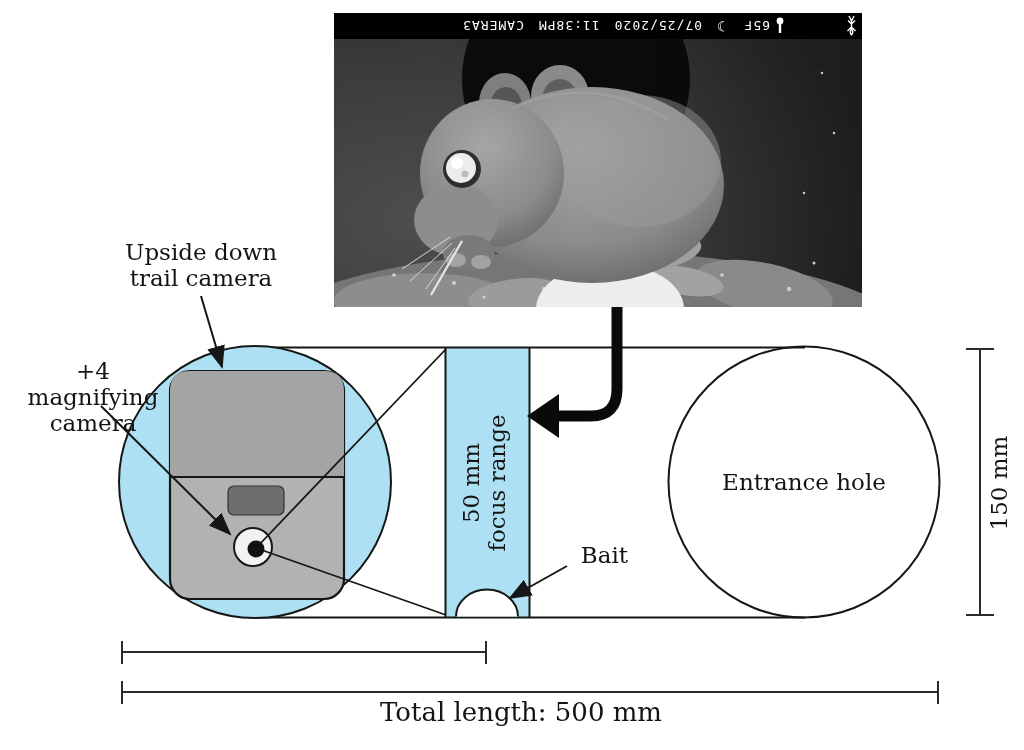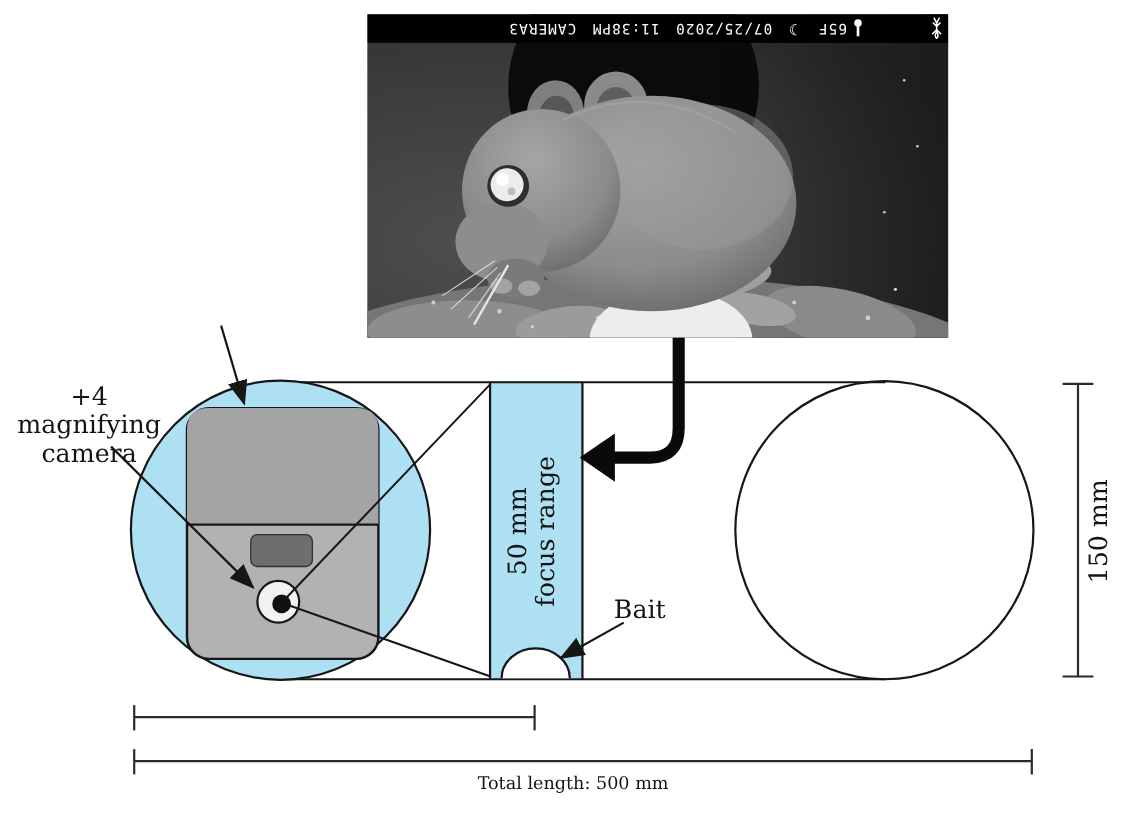--- a/index.html
+++ b/index.html
@@ -187,6 +187,10 @@
     </g>
   </svg>
 
+  <div class="label label-camera">
+    <span>Upside down</span><br>
+    <span>trail camera</span>
+  </div>
 
   <div class="label label-magnifier">
     <span>+4 magnifying</span><br>

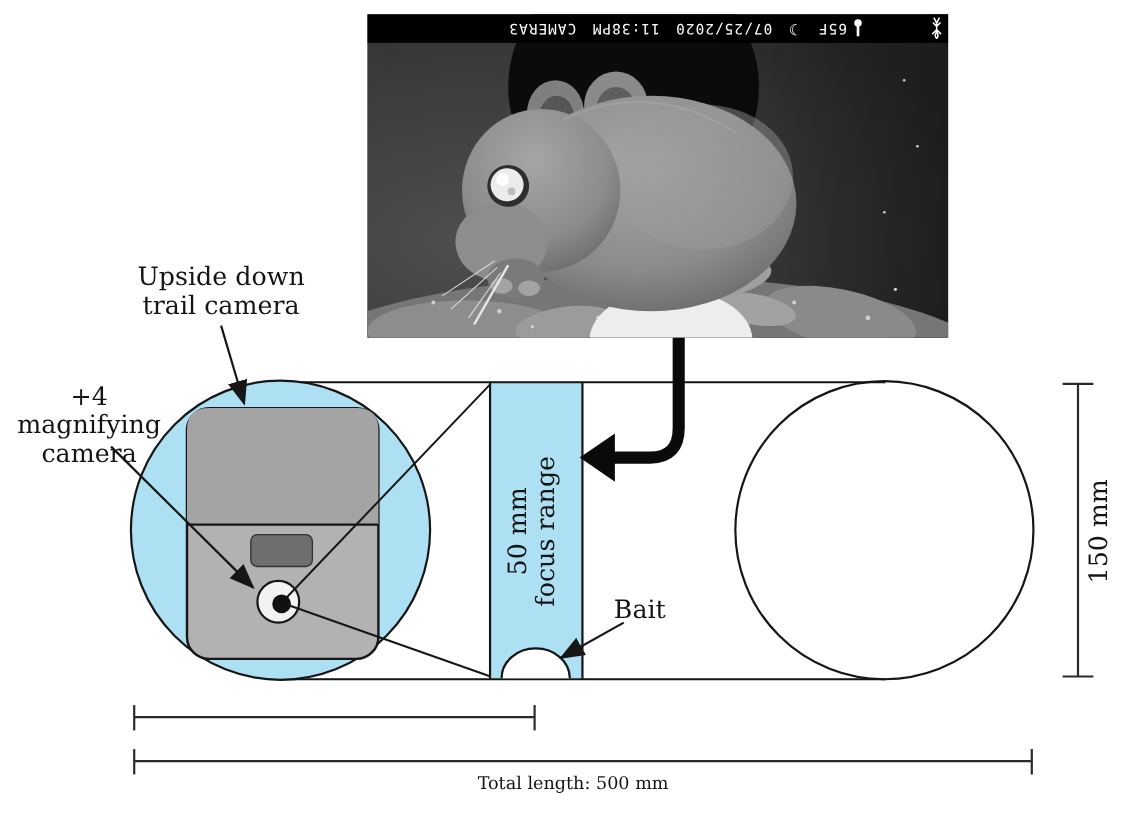--- a/index.html
+++ b/index.html
@@ -10,7 +10,7 @@
   .diagram-svg{position:absolute;left:0;top:0;width:1024px;height:750px;}
   .label{position:absolute;font-size:23px;line-height:26px;text-align:center;color:#141414;}
   .label-camera{left:101px;top:239px;width:200px;}
-  .label-magnifier{left:0px;top:348px;width:162px;}
+  .label-magnifier{left:0px;top:358px;width:162px;padding-left:12px;}
   .label-focus{left:382px;top:454px;width:210px;height:58px;transform:rotate(-90deg);}
   .label-bait{left:558px;top:542px;width:70px;text-align:left;}
   .label-entrance{left:704px;top:469px;width:200px;}

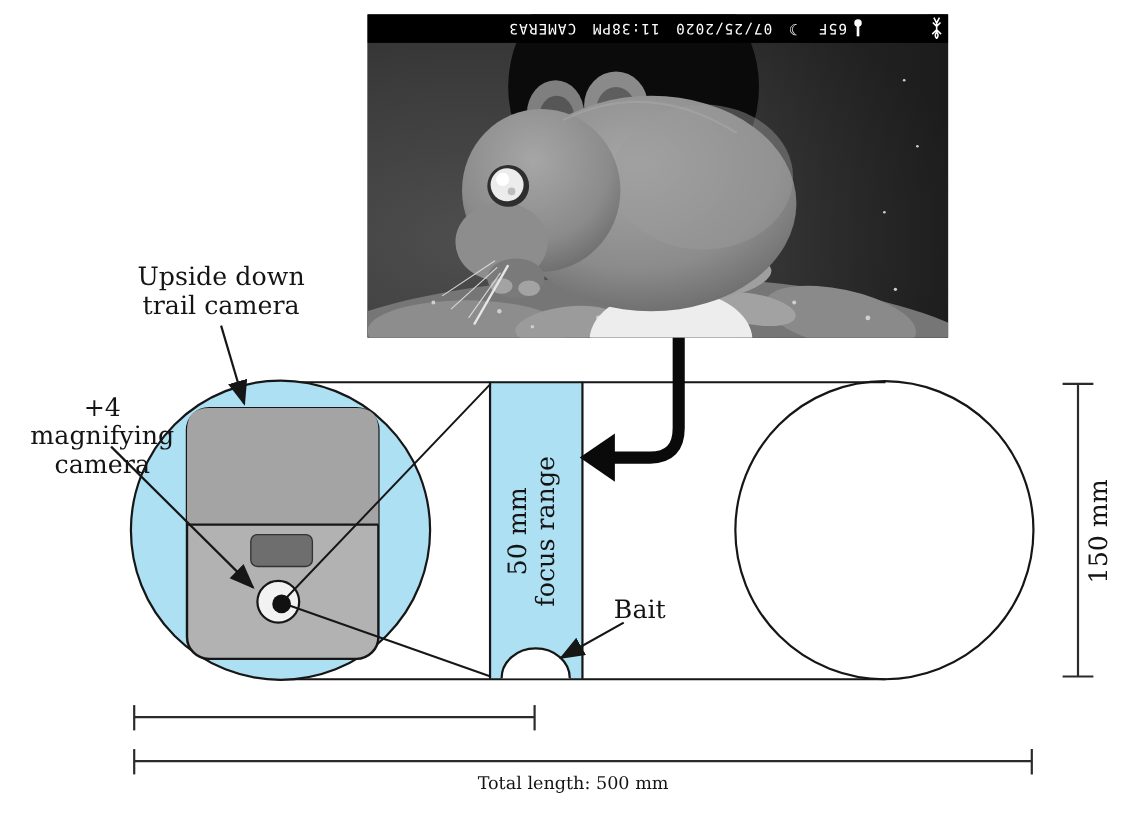--- a/index.html
+++ b/index.html
@@ -204,6 +204,7 @@
 
   <div class="label label-bait">Bait</div>
 
+  <div class="label label-entrance">Entrance hole</div>
 
   <div class="label label-150">150 mm</div>
 

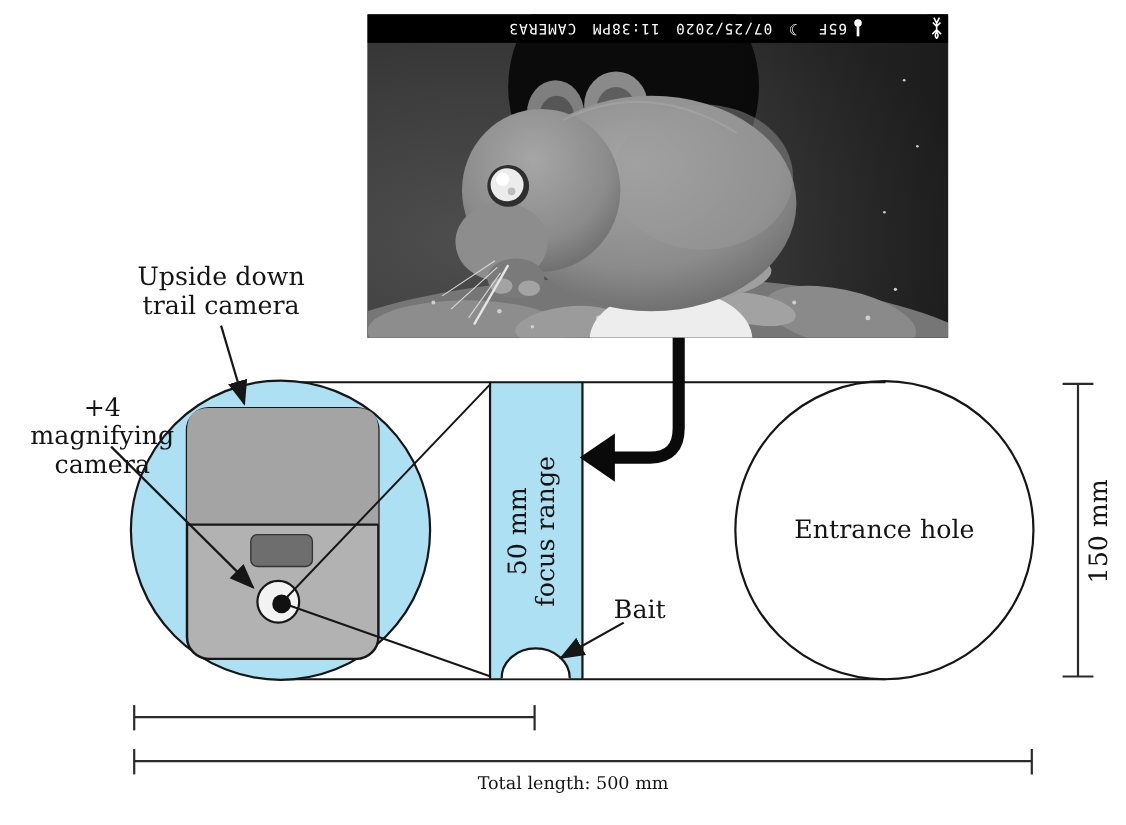--- a/index.html
+++ b/index.html
@@ -12,7 +12,7 @@
   .label-camera{left:101px;top:239px;width:200px;}
   .label-magnifier{left:0px;top:358px;width:162px;padding-left:12px;}
   .label-focus{left:382px;top:454px;width:210px;height:58px;transform:rotate(-90deg);}
-  .label-bait{left:558px;top:542px;width:70px;text-align:left;}
+  .label-bait{left:558px;top:542px;width:70px;text-align:right;}
   .label-entrance{left:704px;top:469px;width:200px;}
   .label-150{left:939px;top:470px;width:120px;height:26px;transform:rotate(-90deg);}
   .label-200{left:200px;top:659px;width:205px;}

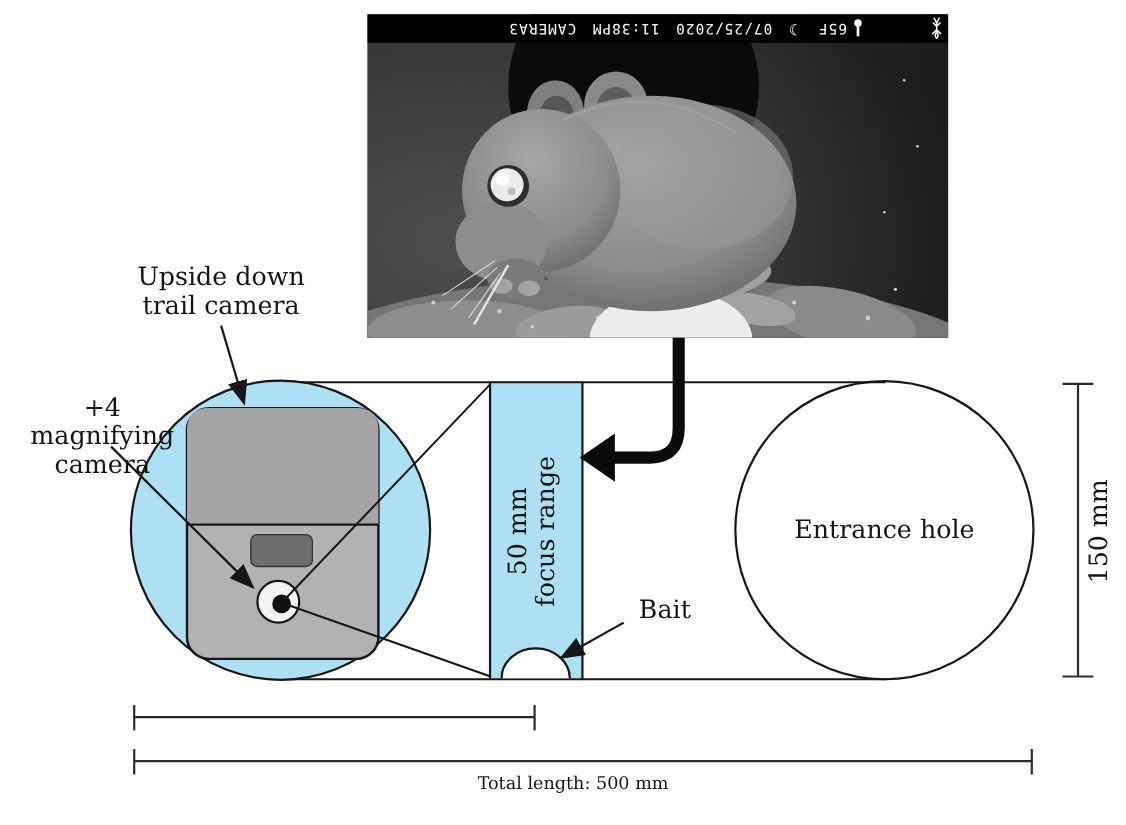--- a/index.html
+++ b/index.html
@@ -16,7 +16,7 @@
   .label-entrance{left:704px;top:469px;width:200px;}
   .label-150{left:939px;top:470px;width:120px;height:26px;transform:rotate(-90deg);}
   .label-200{left:200px;top:659px;width:205px;}
-  .label-total{left:321px;top:699px;width:400px;font-size:16px;}
+  .label-total{left:321px;top:699px;width:400px;font-size:26px;}
 
   
   .photo{

